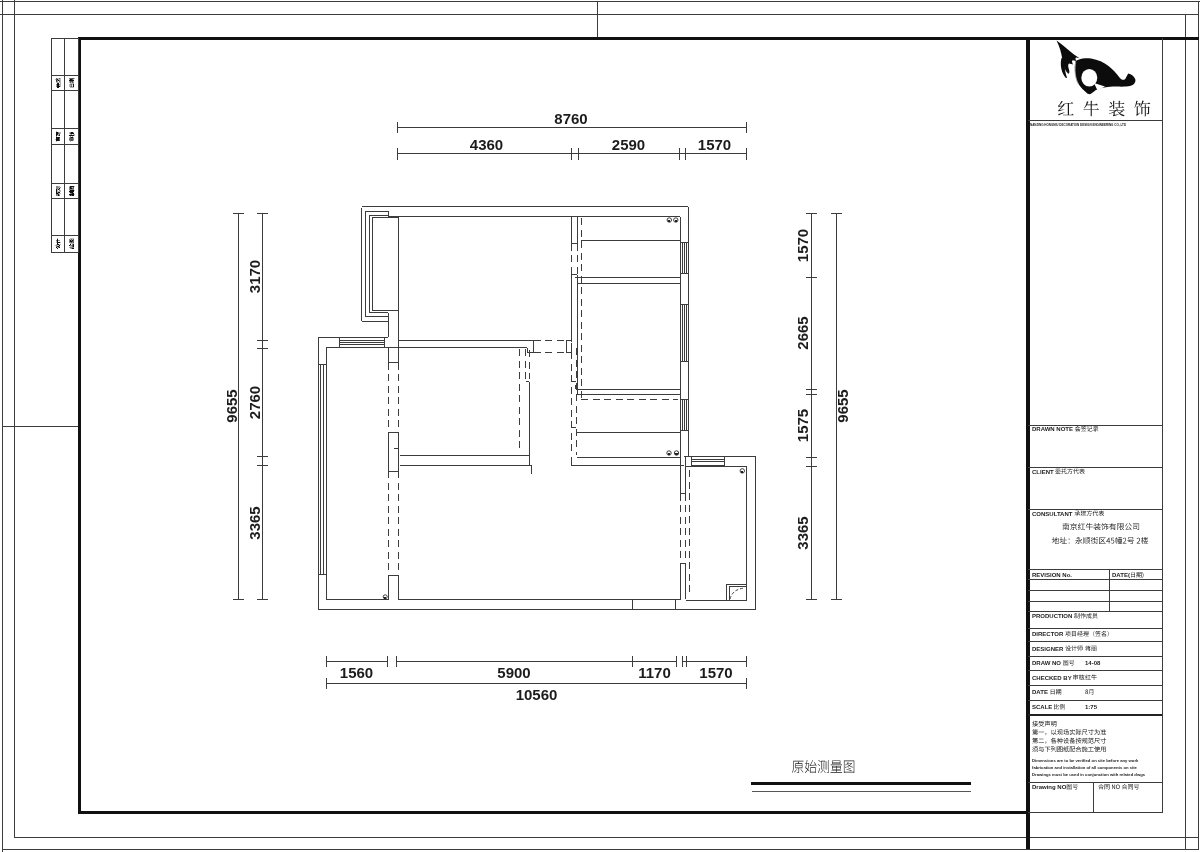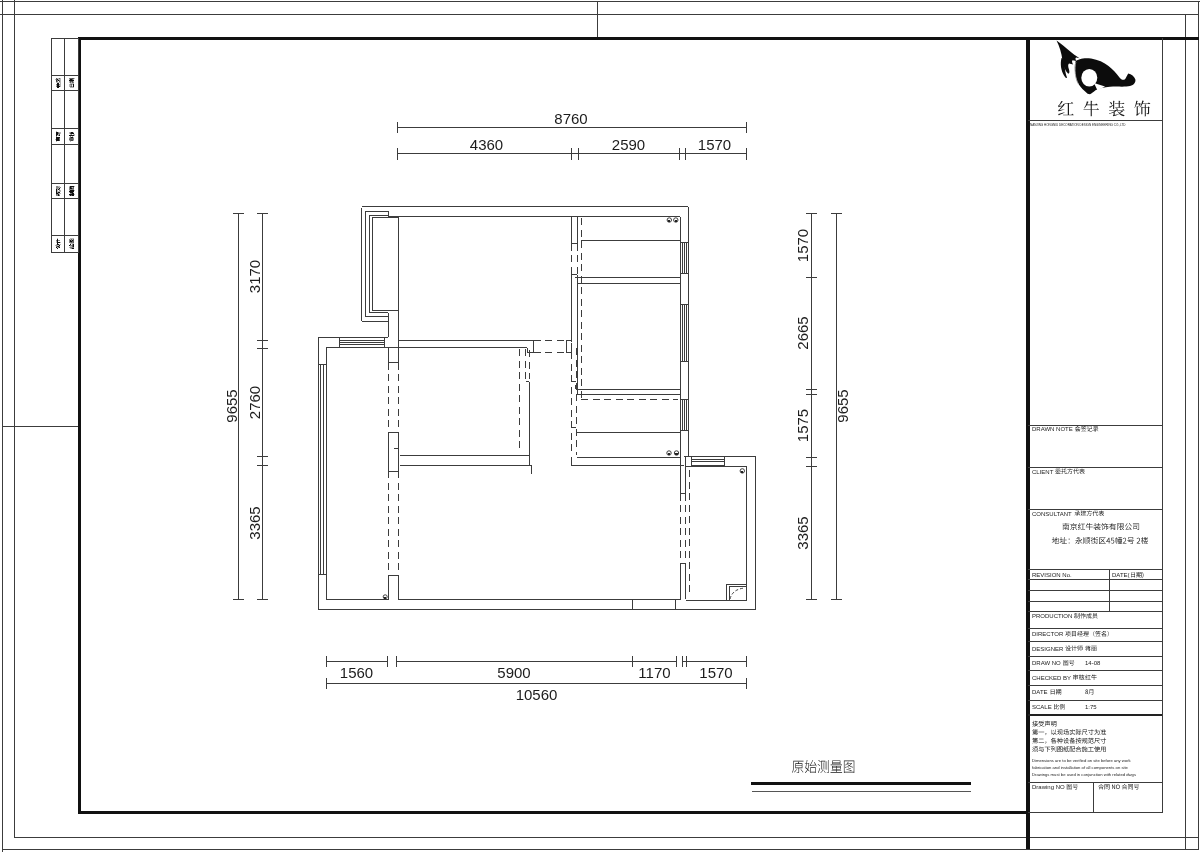--- a/index.html
+++ b/index.html
@@ -3,7 +3,7 @@
 <meta charset="utf-8">
 <style>
   html,body{margin:0;padding:0;background:#fff;}
-  #sheet{position:relative;width:1200px;height:852px;background:#ffffff;font-family:"Liberation Sans", sans-serif;}
+  #sheet{position:relative;width:1200px;height:852px;background:#ffffff;font-family:"Liberation Sans", sans-serif;font-weight:bold;}
   svg{position:absolute;left:0;top:0;}
   text{fill:#1c1c1c;}
 </style>

